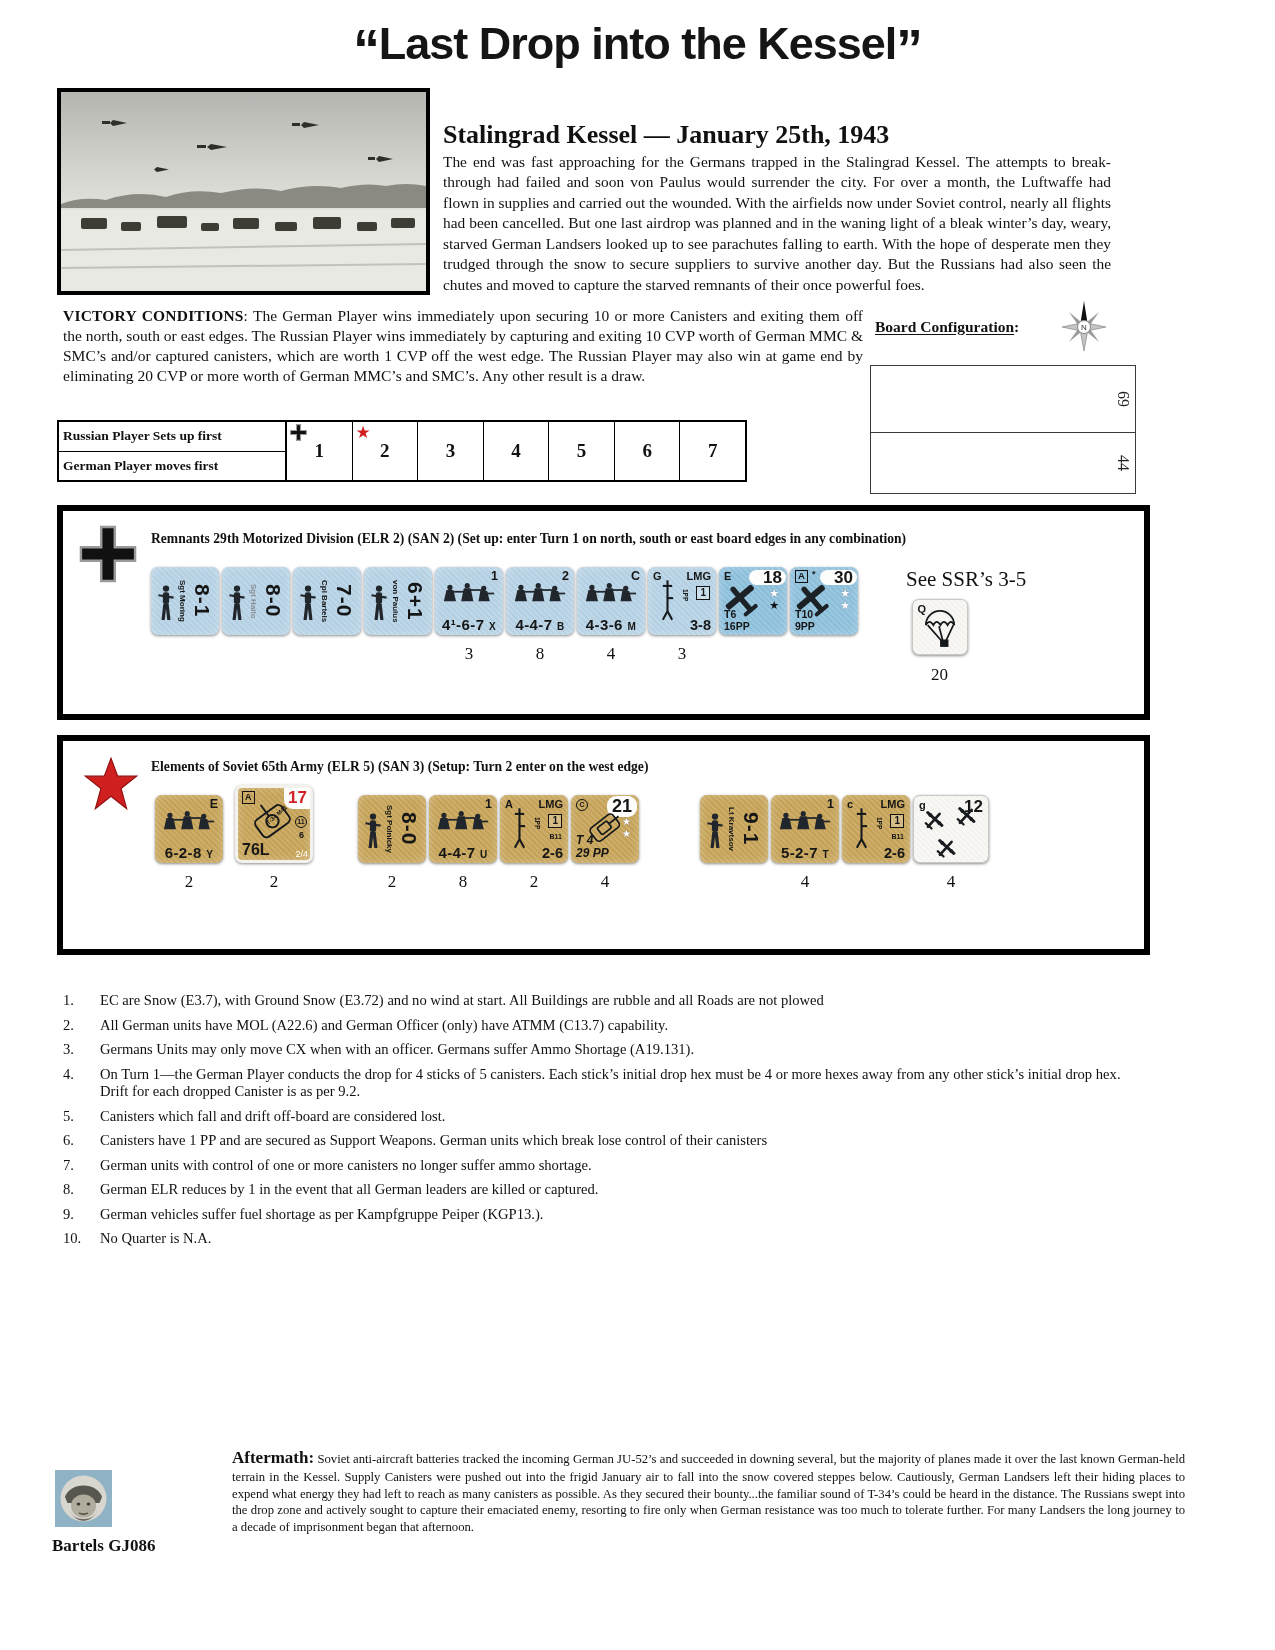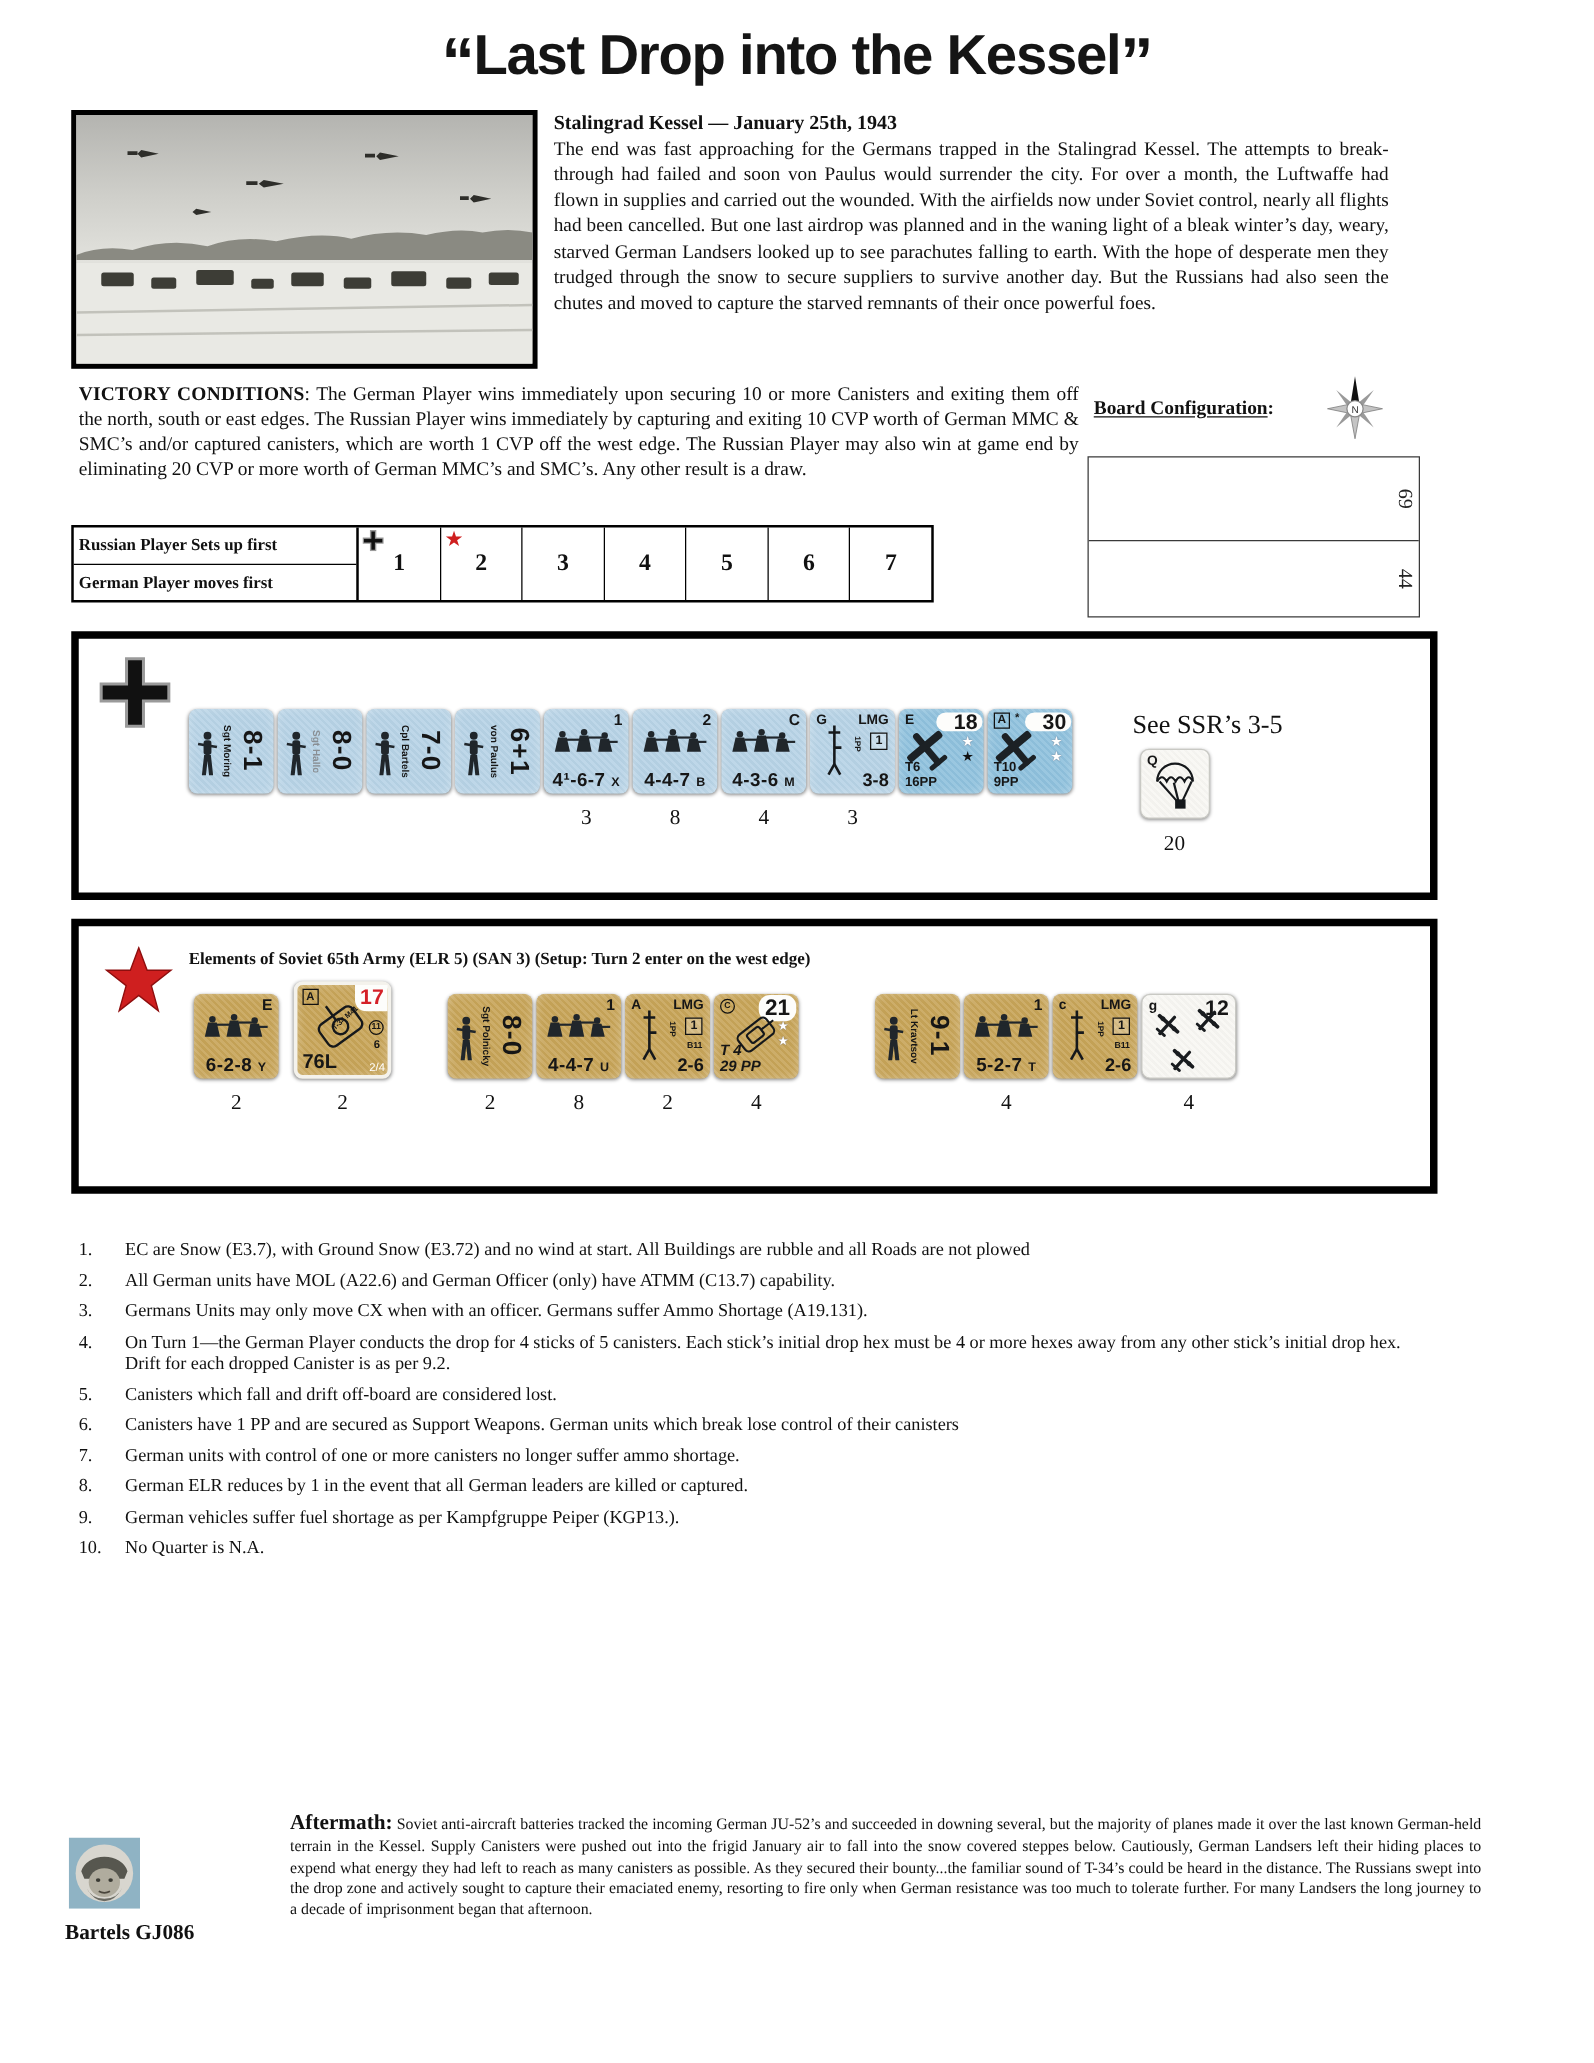--- a/index.html
+++ b/index.html
@@ -19,7 +19,7 @@
 
   
   .intro{left:443px;top:90px;width:668px;}
-  .intro-h{font-size:16px;font-weight:bold;margin-bottom:2px;}
+  .intro-h{font-size:26px;font-weight:bold;margin-bottom:2px;margin-top:30px;}
   .intro-b{font-size:15.4px;line-height:1.33;text-align:justify;}
 
   

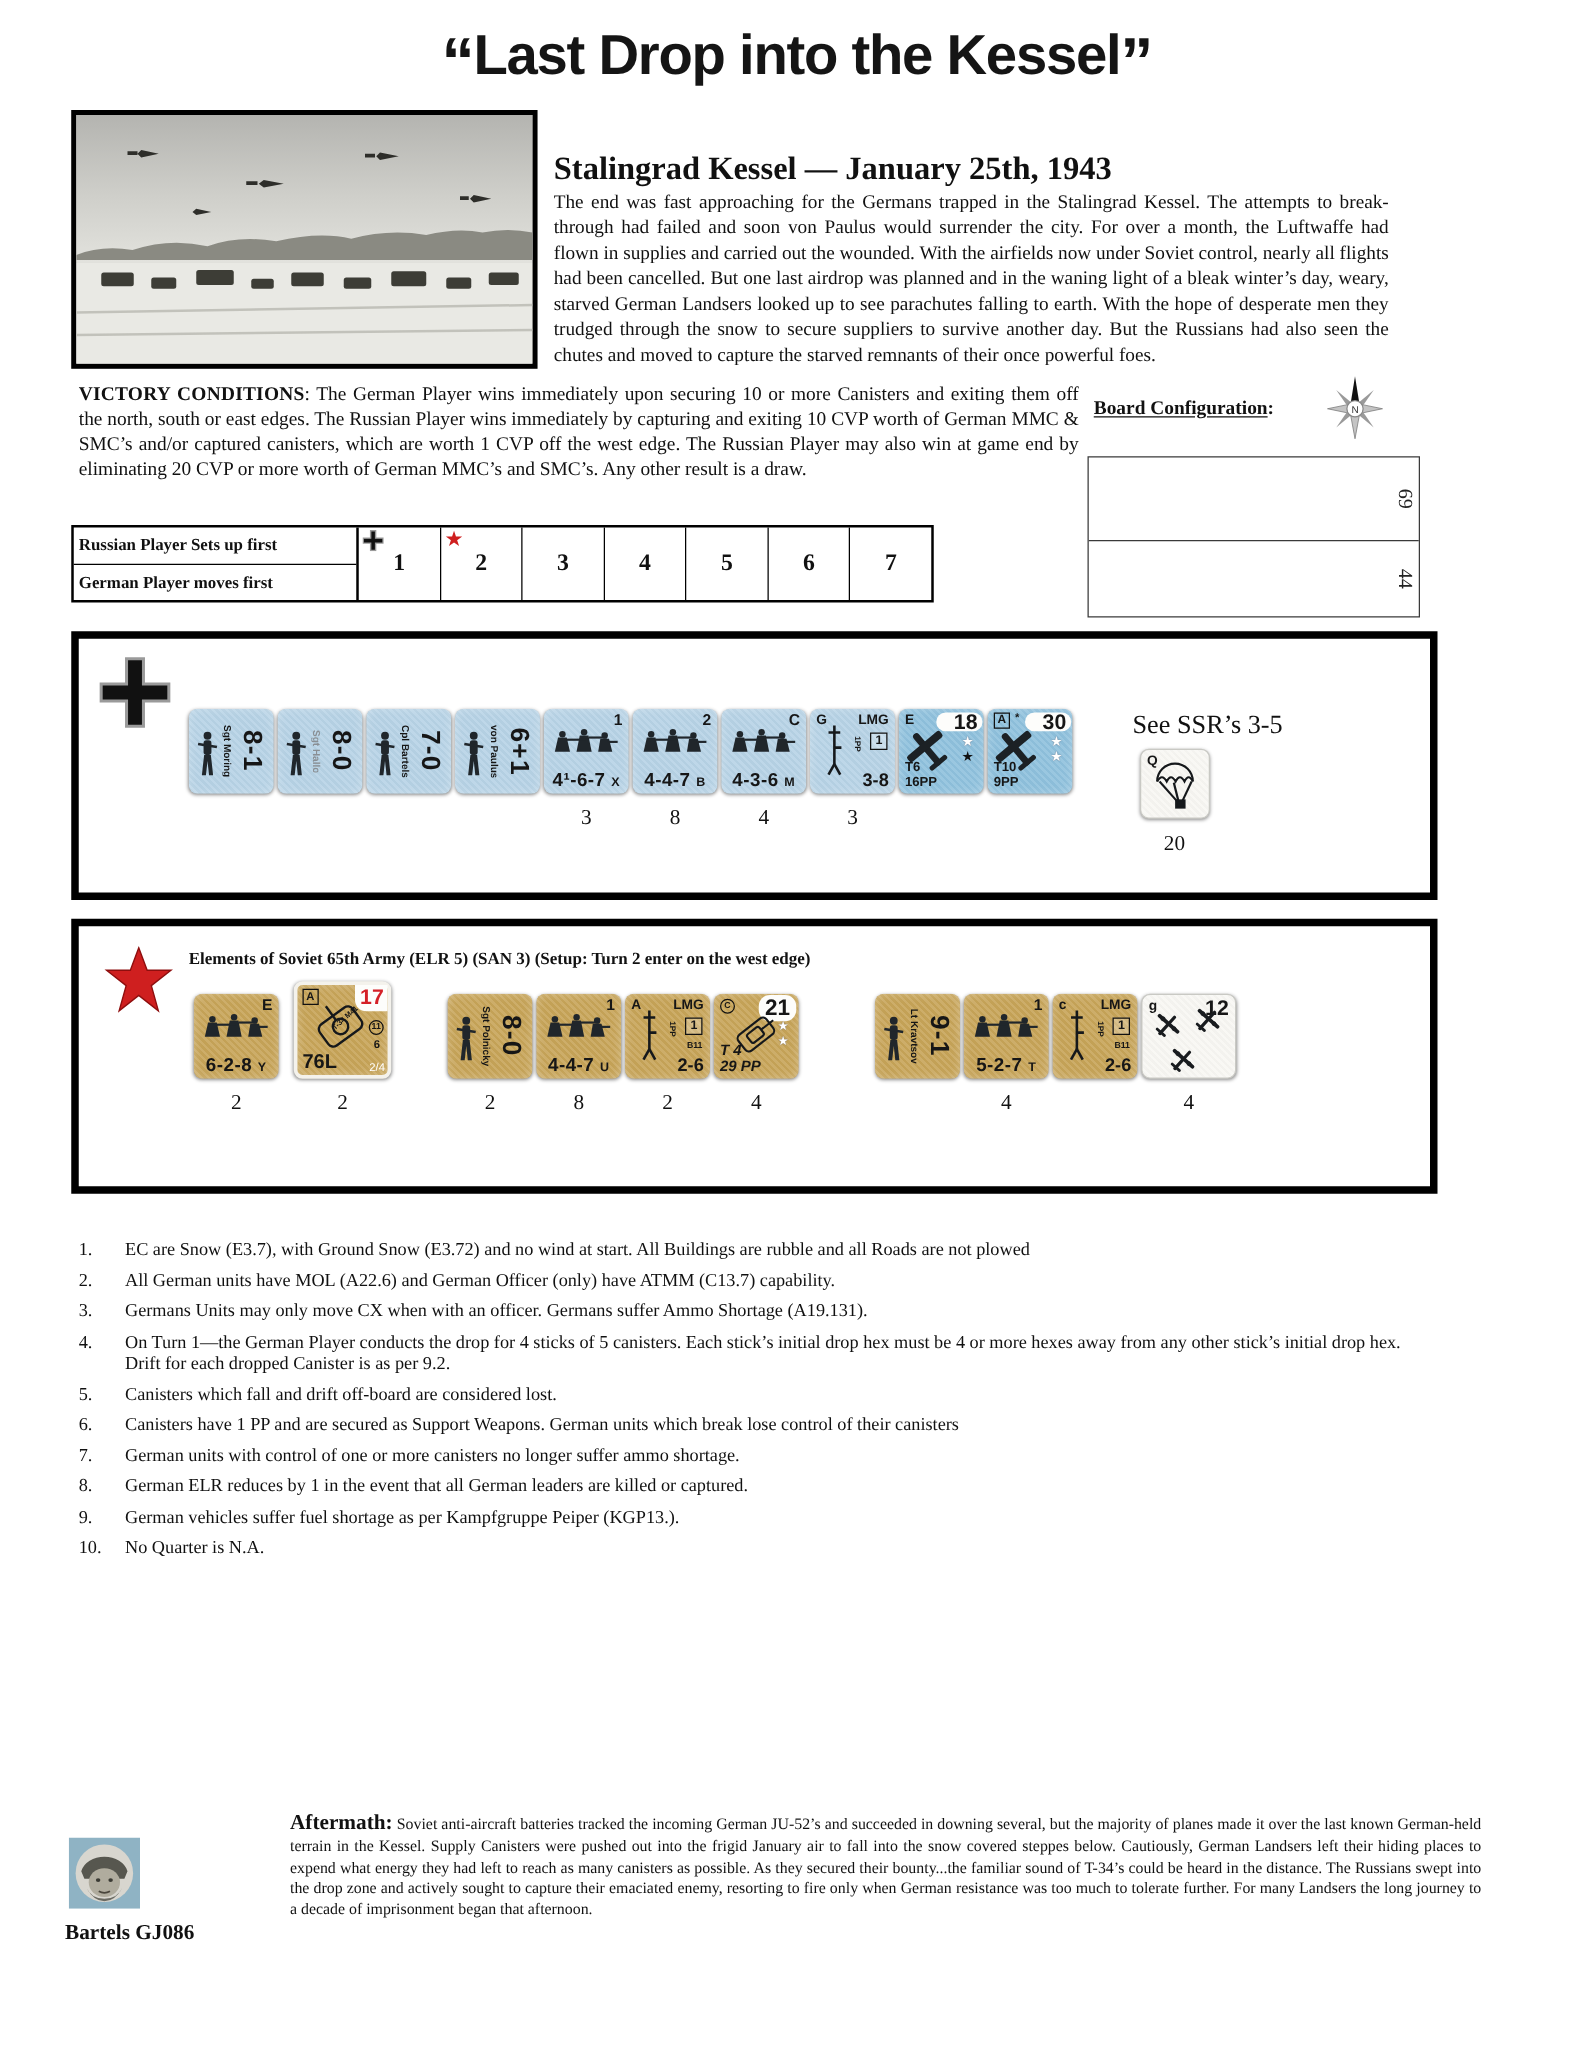--- a/index.html
+++ b/index.html
@@ -267,6 +267,7 @@
         <path d="M23 2 h14 v21 h21 v14 h-21 v21 h-14 v-21 h-21 v-14 h21 z" fill="#111" stroke="#9a9a9a" stroke-width="2.5"></path>
       </svg>
     </div>
+    <div class="ob-header">Remnants 29th Motorized Division (ELR 2)  (SAN 2) (Set up: enter Turn 1 on north, south or east board edges in any combination)</div>
     <div class="counters-row" id="german-counters">
         <div class="ccell">
           <div class="counter c-blue t-leader">

